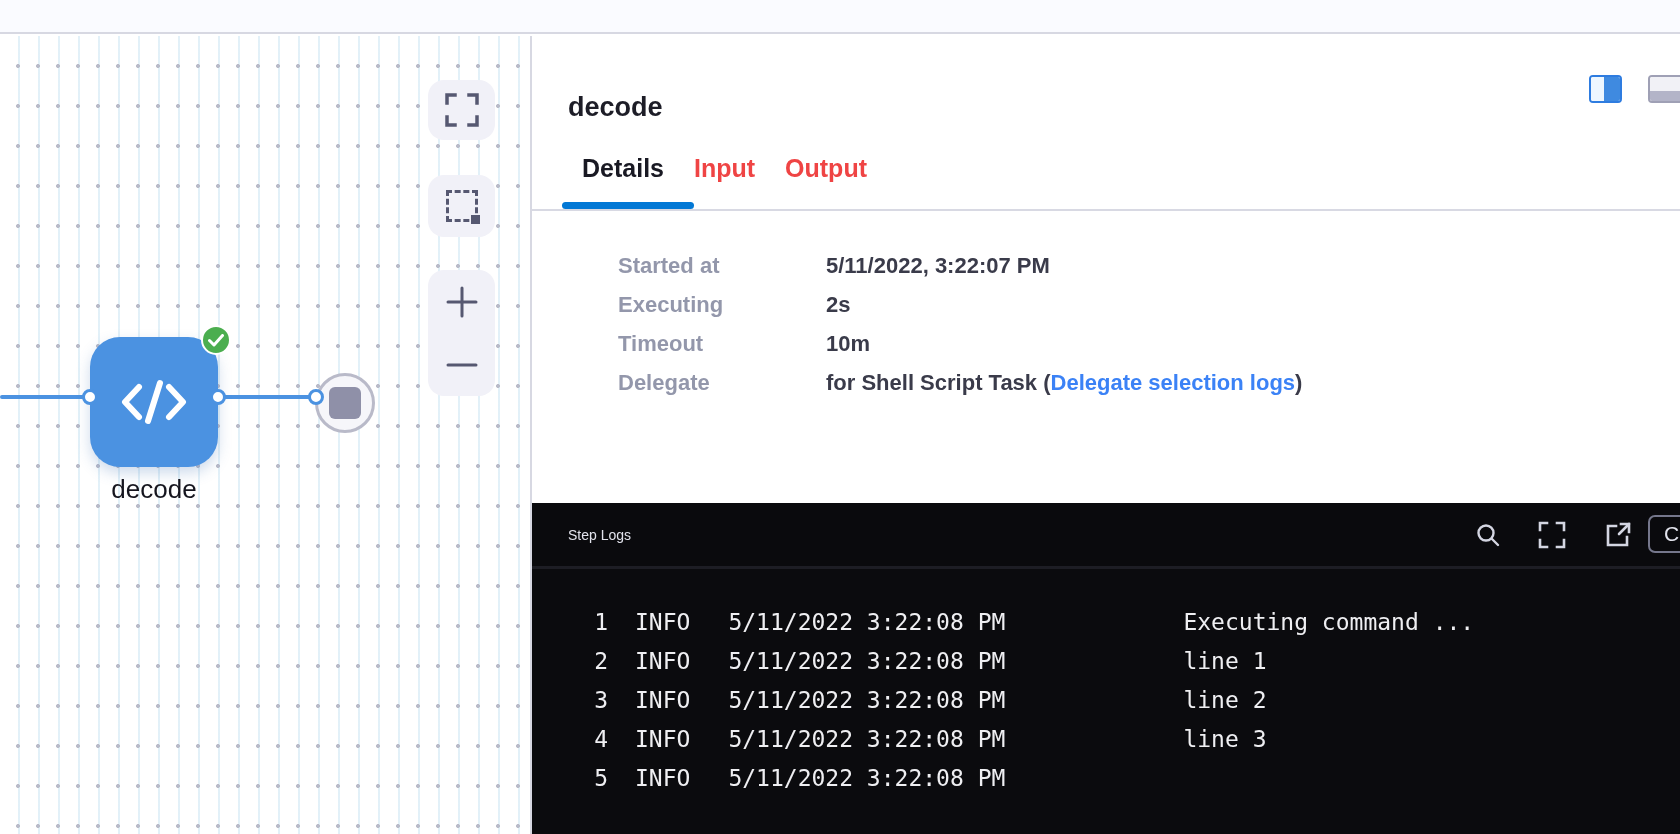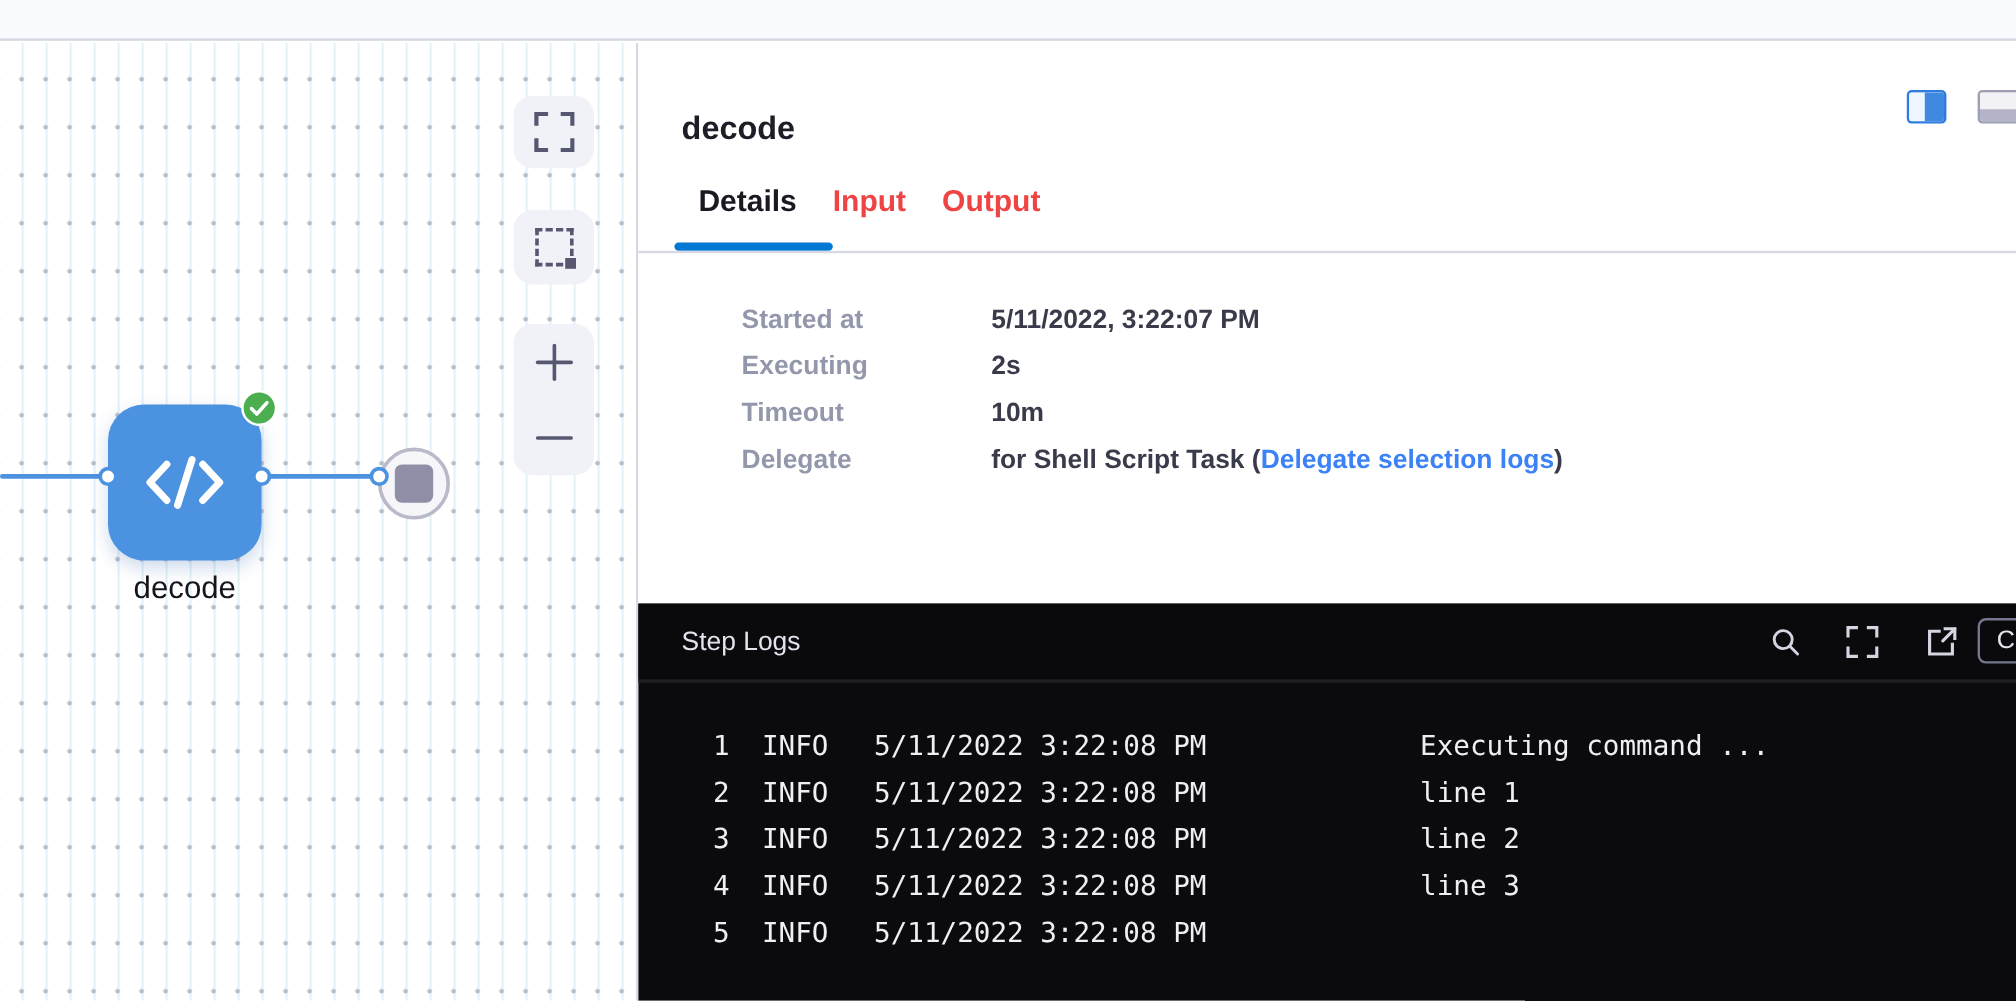--- a/index.html
+++ b/index.html
@@ -119,7 +119,7 @@
     position:relative; height:63px; background:#0a0a0d;
     display:flex; align-items:center; padding-left:36px;
   }
-  .logs-title { font-size:22px; font-weight:500; color:#e2e3ec; }
+  .logs-title { font-size:14px; font-weight:500; color:#e2e3ec; }
   .log-iconbtn { position:absolute; top:17px; width:30px; height:30px; display:flex; align-items:center; justify-content:center; cursor:pointer; }
   .ic-search { left:941px; }
   .ic-expand { left:1005px; }

